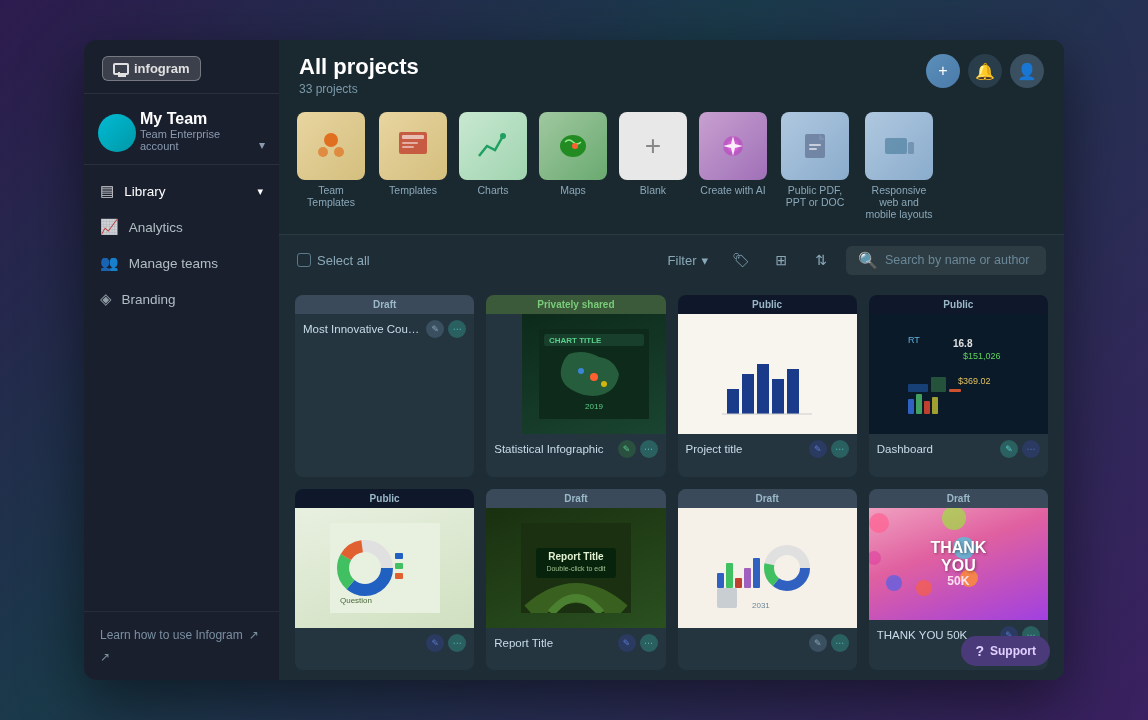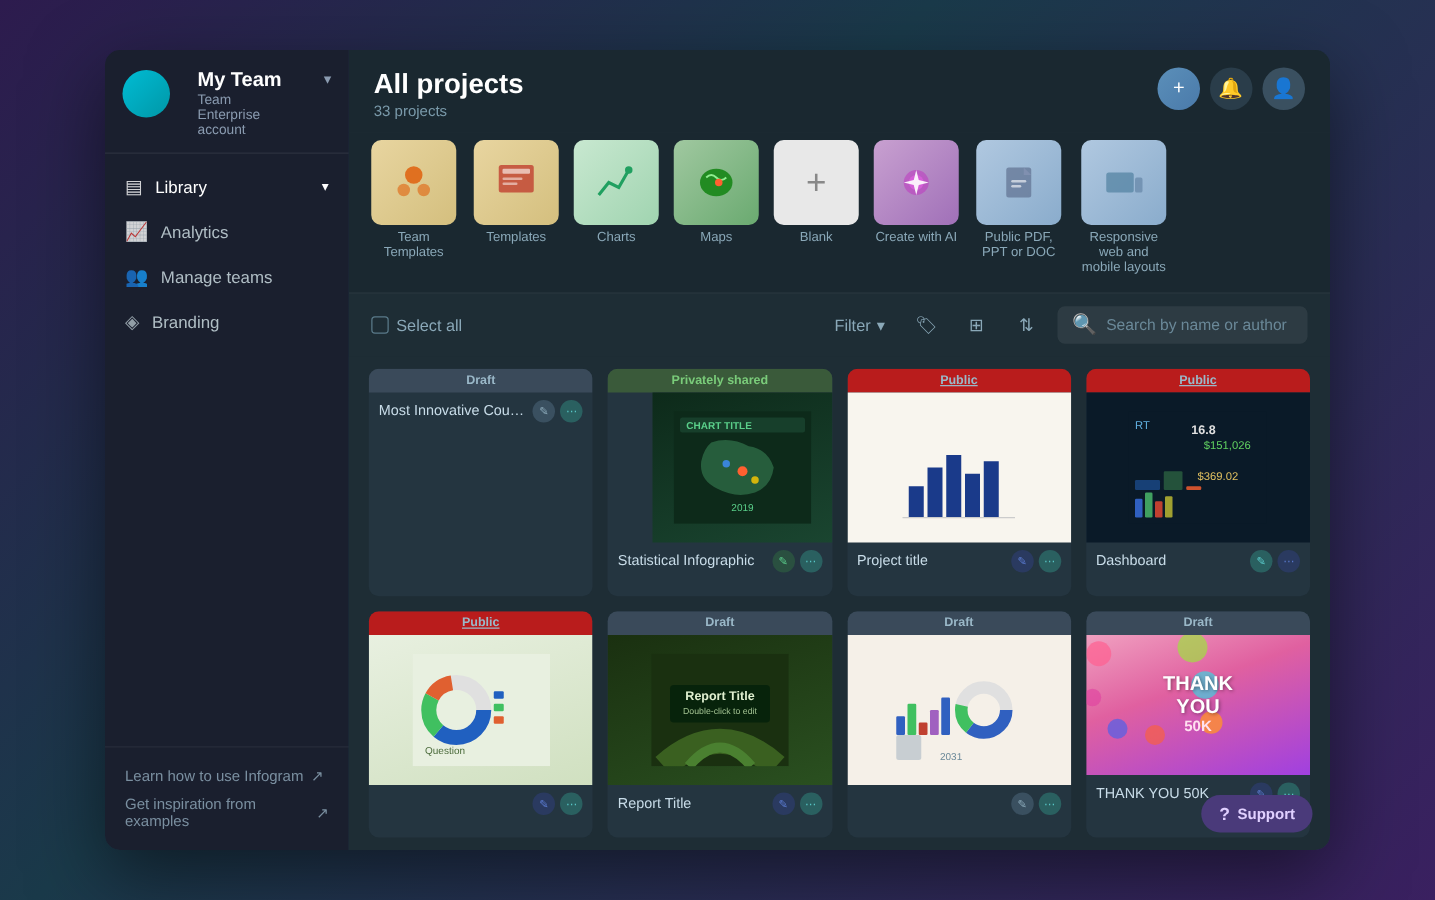--- a/index.html
+++ b/index.html
@@ -373,6 +373,12 @@
 <div class="app-window">
 
   <div class="sidebar">
+    <div class="sidebar-logo">
+      <div class="logo-badge">
+        <div class="logo-icon"></div>
+        <span>infogram</span>
+      </div>
+    </div>
 
     <div class="team-section">
       <div class="team-avatar"></div>

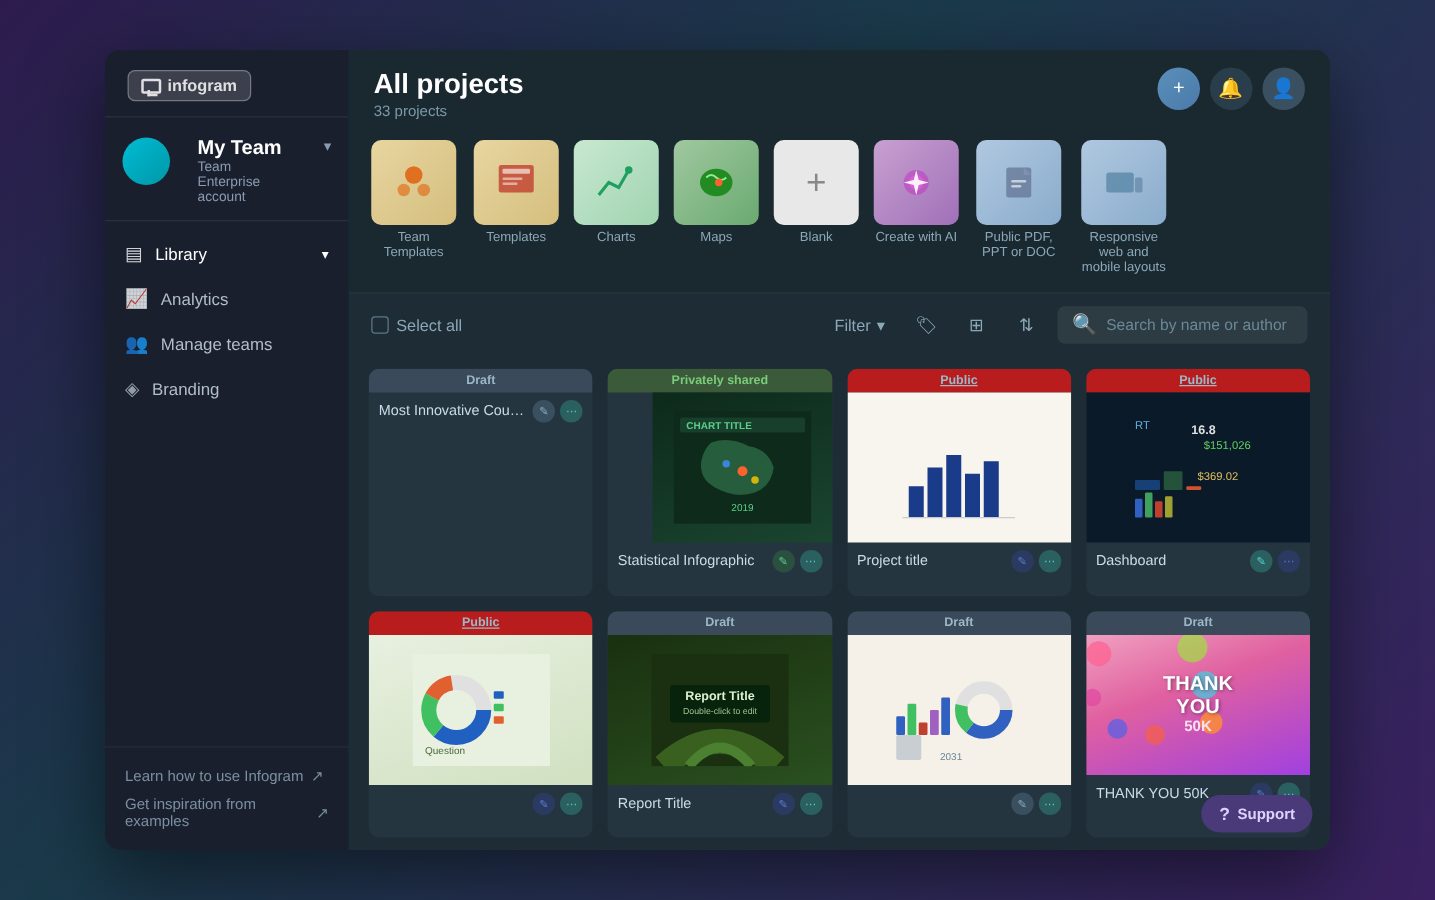--- a/index.html
+++ b/index.html
@@ -65,8 +65,8 @@
     .team-section {
       padding: 16px 14px 12px;
       display: flex;
-      align-items: flex-start;
-      gap: 22px;
+      align-items: flex-end;
+      gap: 4px;
       border-bottom: 1px solid rgba(255,255,255,0.08);
       cursor: pointer;
     }

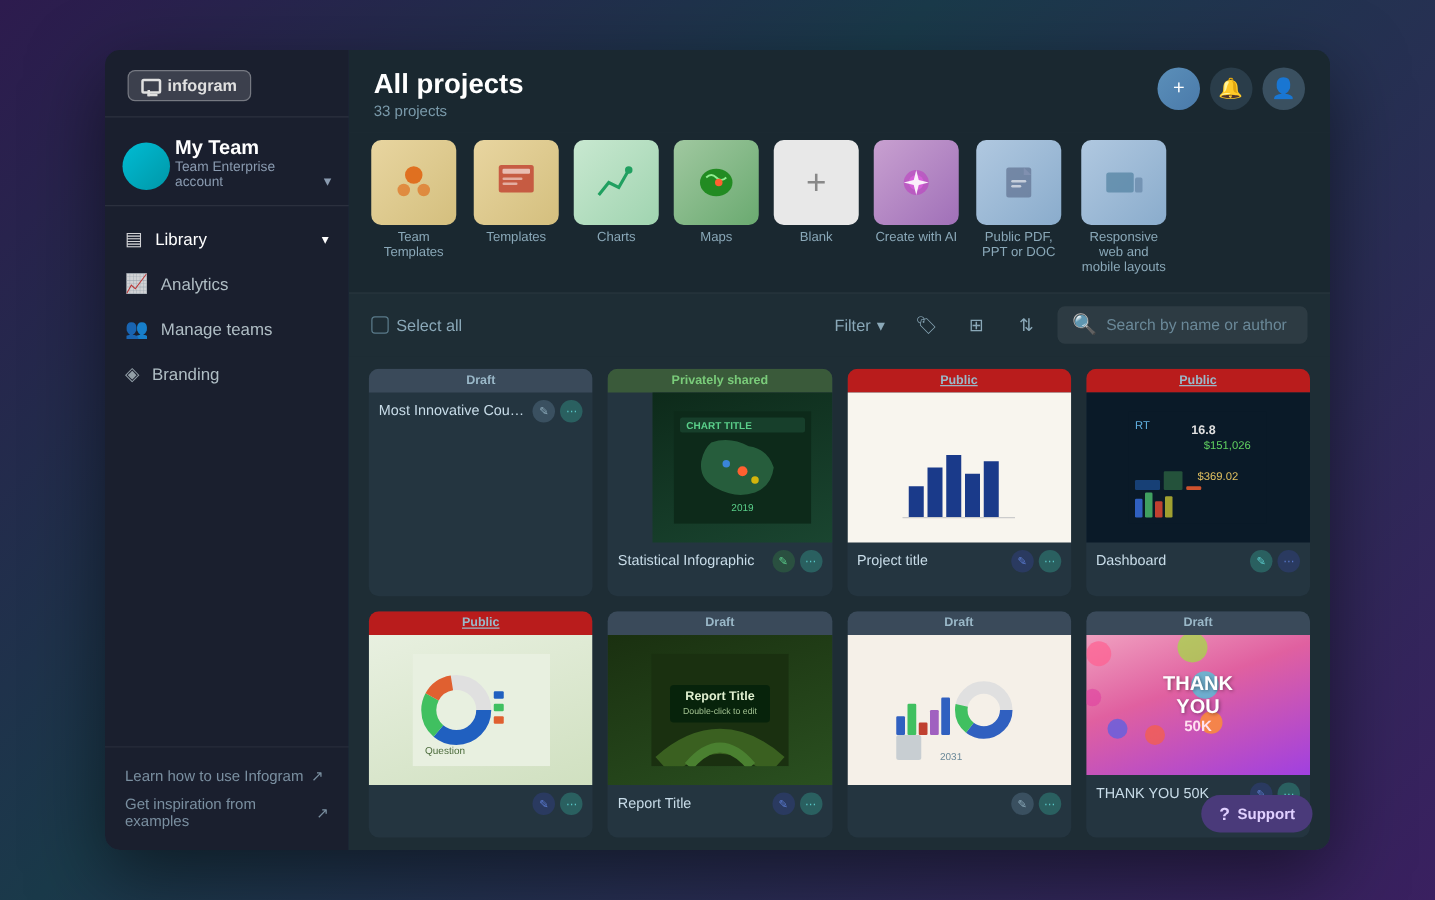--- a/index.html
+++ b/index.html
@@ -299,7 +299,7 @@
     }
     .status-draft { background: #3a4a5a; color: #9ab8c8; }
     .status-private { background: #3a5a3a; color: #7acc7a; }
-    .status-public { background: #b91c1c; color: #9ab8c8; text-decoration: underline; }
+    .status-public { background: #0f172a; color: #9ab8c8; }
     .card-preview {
       height: 120px;
       overflow: hidden;

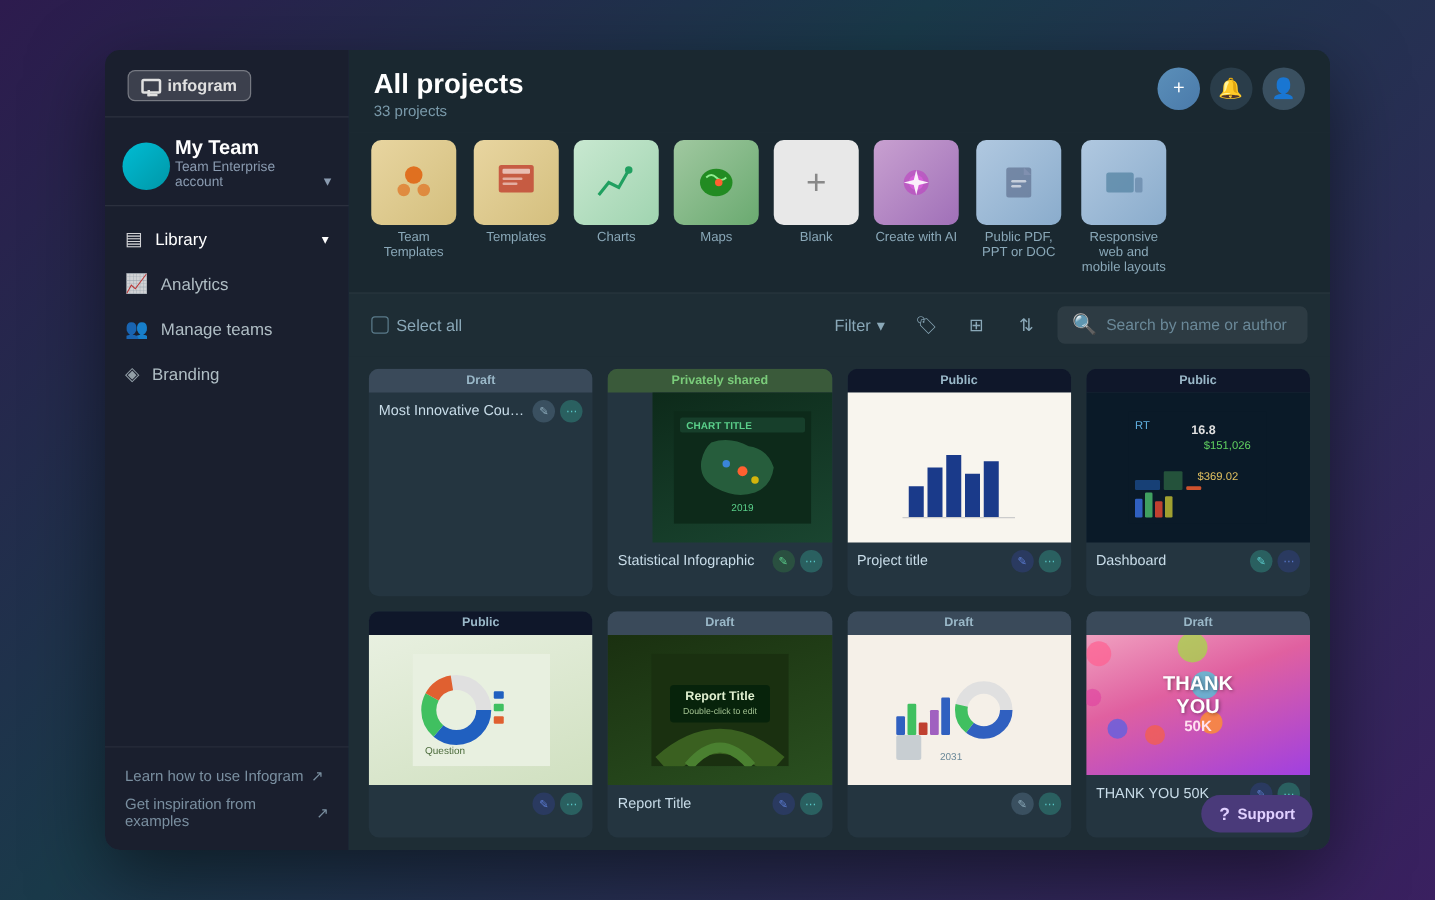--- a/index.html
+++ b/index.html
@@ -415,7 +415,6 @@
         <span>↗</span>
       </div>
       <div class="sidebar-link">
-        <span>Get inspiration from examples</span>
         <span>↗</span>
       </div>
     </div>

